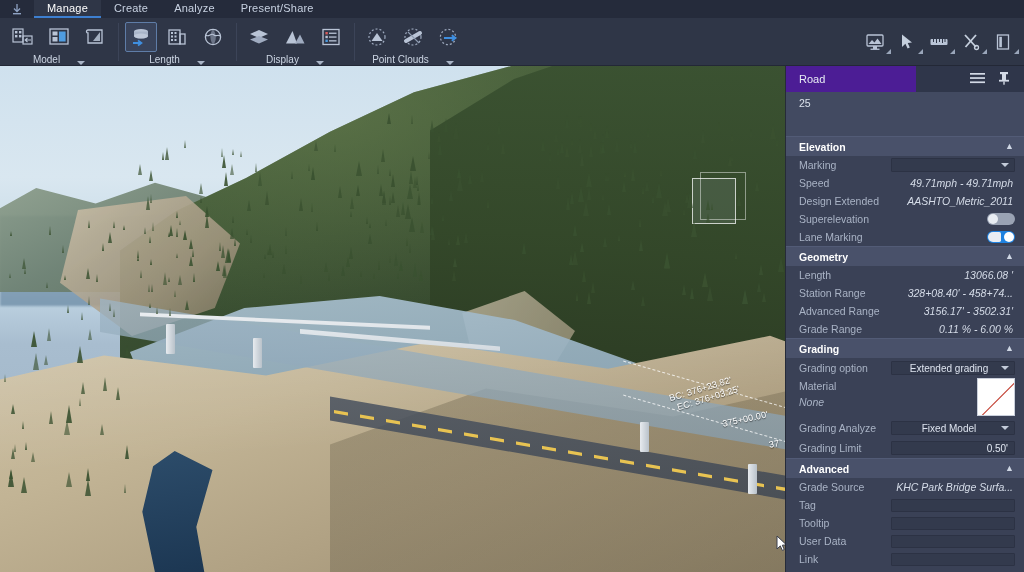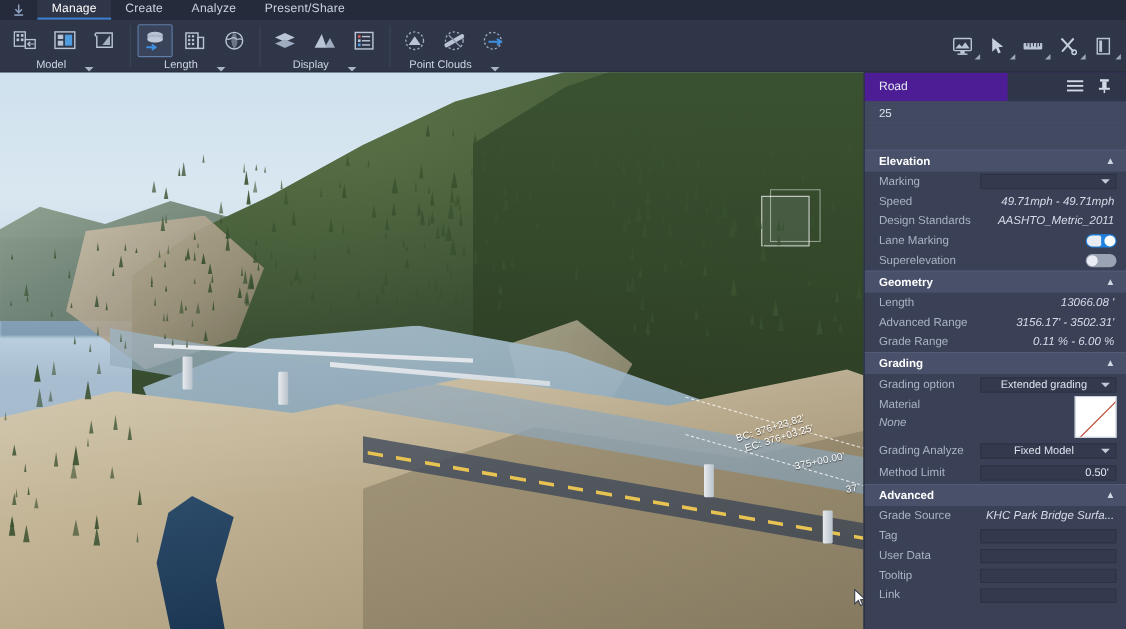--- a/index.html
+++ b/index.html
@@ -883,7 +883,7 @@
       <span class="pval">49.71mph - 49.71mph</span>
     </div>
     <div class="prow">
-      <span class="plabel">Design Standards</span>
+      <span class="plabel">Design Extended</span>
       <span class="pval">AASHTO_Metric_2011</span>
     </div>
     <div class="prow">

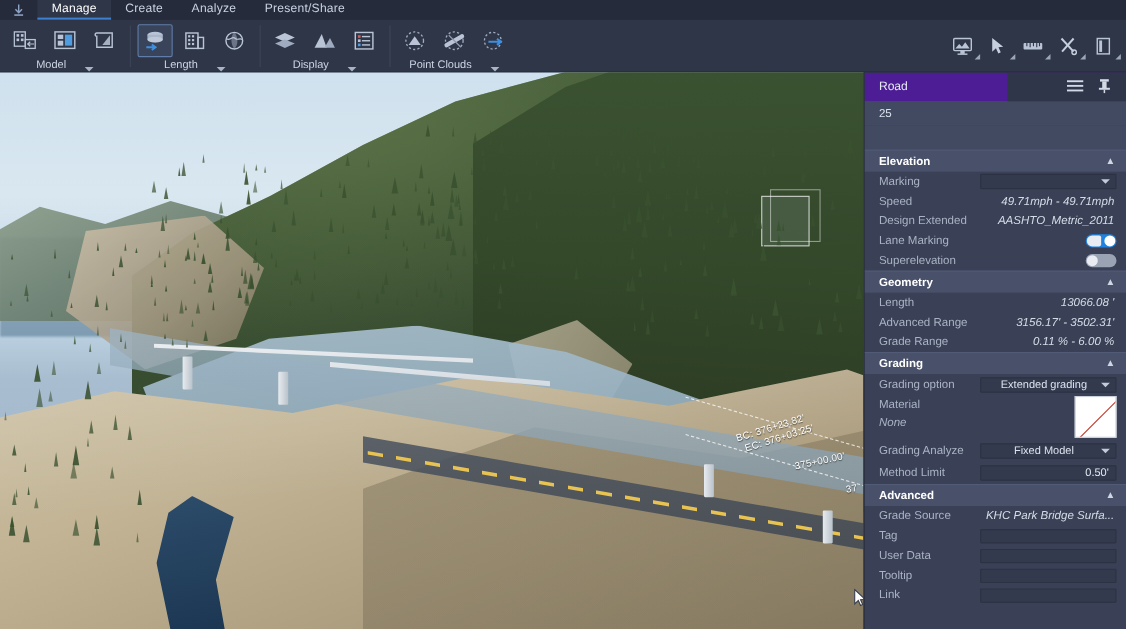--- a/index.html
+++ b/index.html
@@ -887,6 +887,14 @@
       <span class="pval">AASHTO_Metric_2011</span>
     </div>
     <div class="prow">
+      <span class="plabel">Superelevation</span>
+      <span class="toggle-wrap">
+        <span class="toggle">
+            <span class="knob"></span>
+          </span>
+      </span>
+    </div>
+    <div class="prow">
       <span class="plabel">Lane Marking</span>
       <span class="toggle-wrap">
         <span class="toggle on">
@@ -894,14 +902,6 @@
           </span>
       </span>
     </div>
-    <div class="prow">
-      <span class="plabel">Superelevation</span>
-      <span class="toggle-wrap">
-        <span class="toggle">
-            <span class="knob"></span>
-          </span>
-      </span>
-    </div>
 
     <div class="section-head">
       <span>Geometry</span>

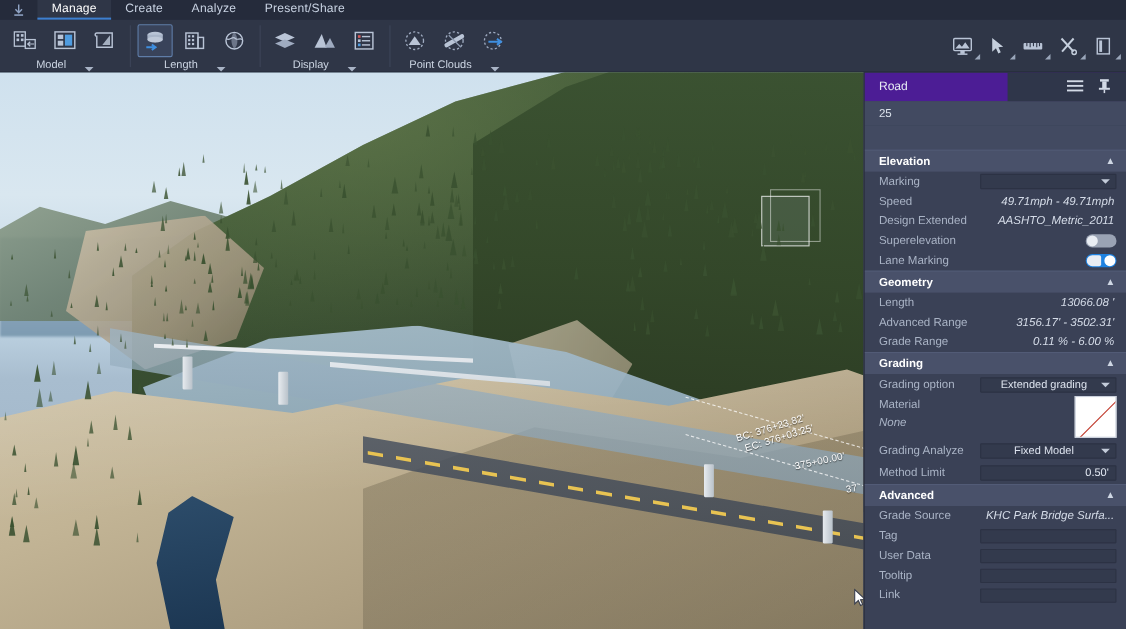--- a/index.html
+++ b/index.html
@@ -912,6 +912,10 @@
       <span class="pval">13066.08  '</span>
     </div>
     <div class="prow">
+      <span class="plabel">Station Range</span>
+      <span class="pval">328+08.40' - 458+74...</span>
+    </div>
+    <div class="prow">
       <span class="plabel">Advanced Range</span>
       <span class="pval">3156.17' - 3502.31'</span>
     </div>

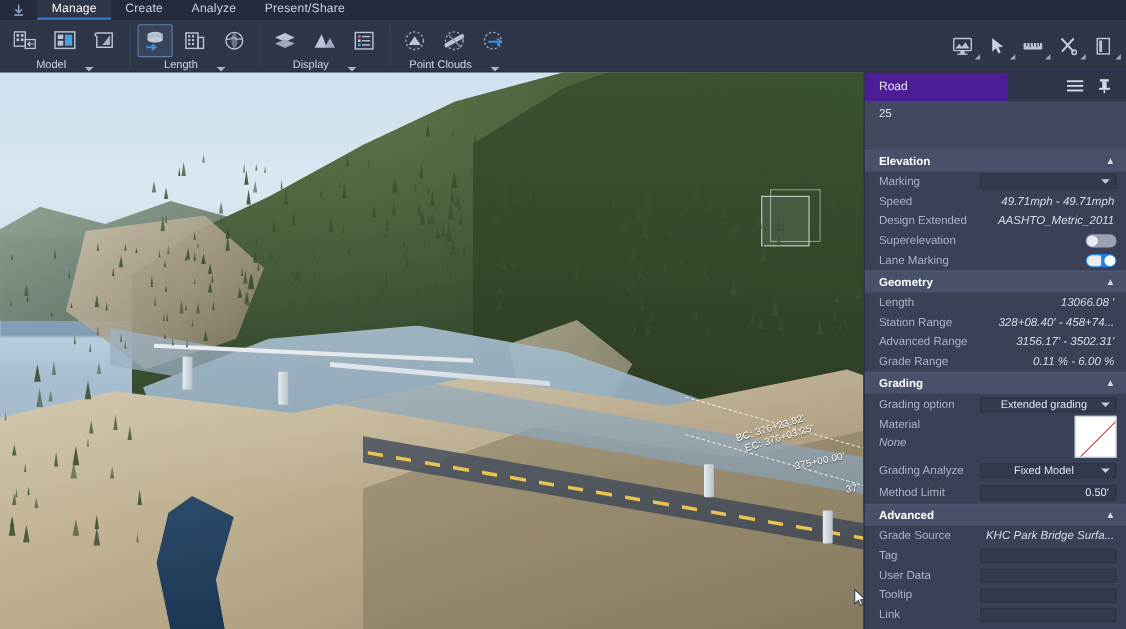--- a/index.html
+++ b/index.html
@@ -950,7 +950,7 @@
       </span>
     </div>
     <div class="prow" style="height:20px">
-      <span class="plabel">Method Limit</span>
+      <span class="plabel">Grading Limit</span>
       <span class="pinput">
         <span>0.50'</span>
       </span>

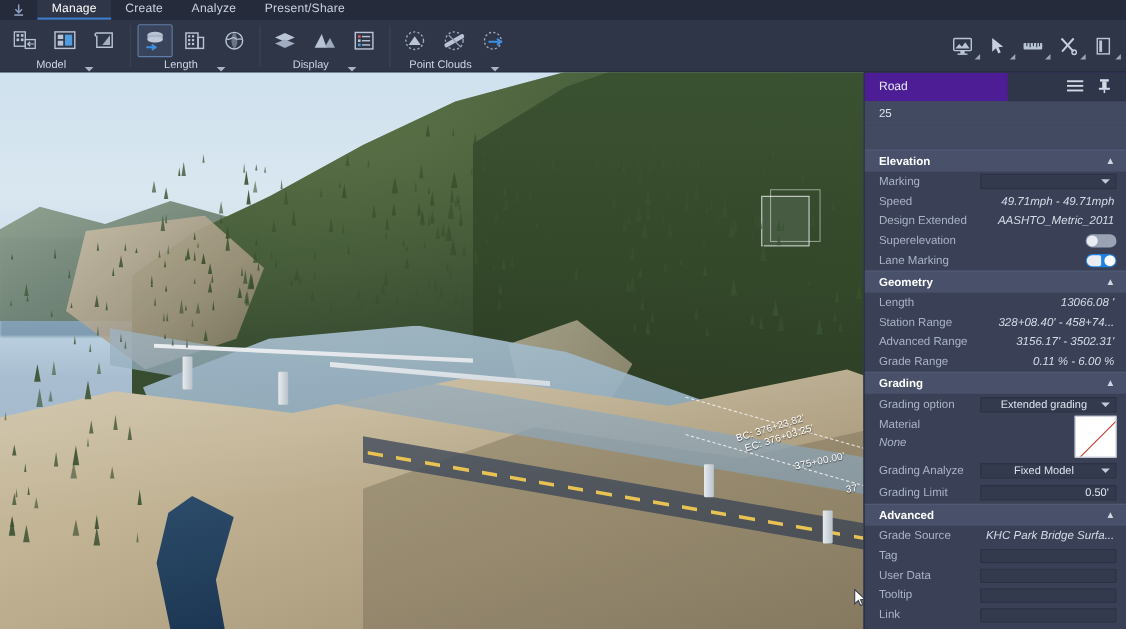--- a/index.html
+++ b/index.html
@@ -969,14 +969,14 @@
       <span class="pfield"></span>
     </div>
     <div class="prow">
+      <span class="plabel">Tooltip</span>
+      <span class="pfield"></span>
+    </div>
+    <div class="prow">
       <span class="plabel">User Data</span>
       <span class="pfield"></span>
     </div>
     <div class="prow">
-      <span class="plabel">Tooltip</span>
-      <span class="pfield"></span>
-    </div>
-    <div class="prow">
       <span class="plabel">Link</span>
       <span class="pfield"></span>
     </div>

